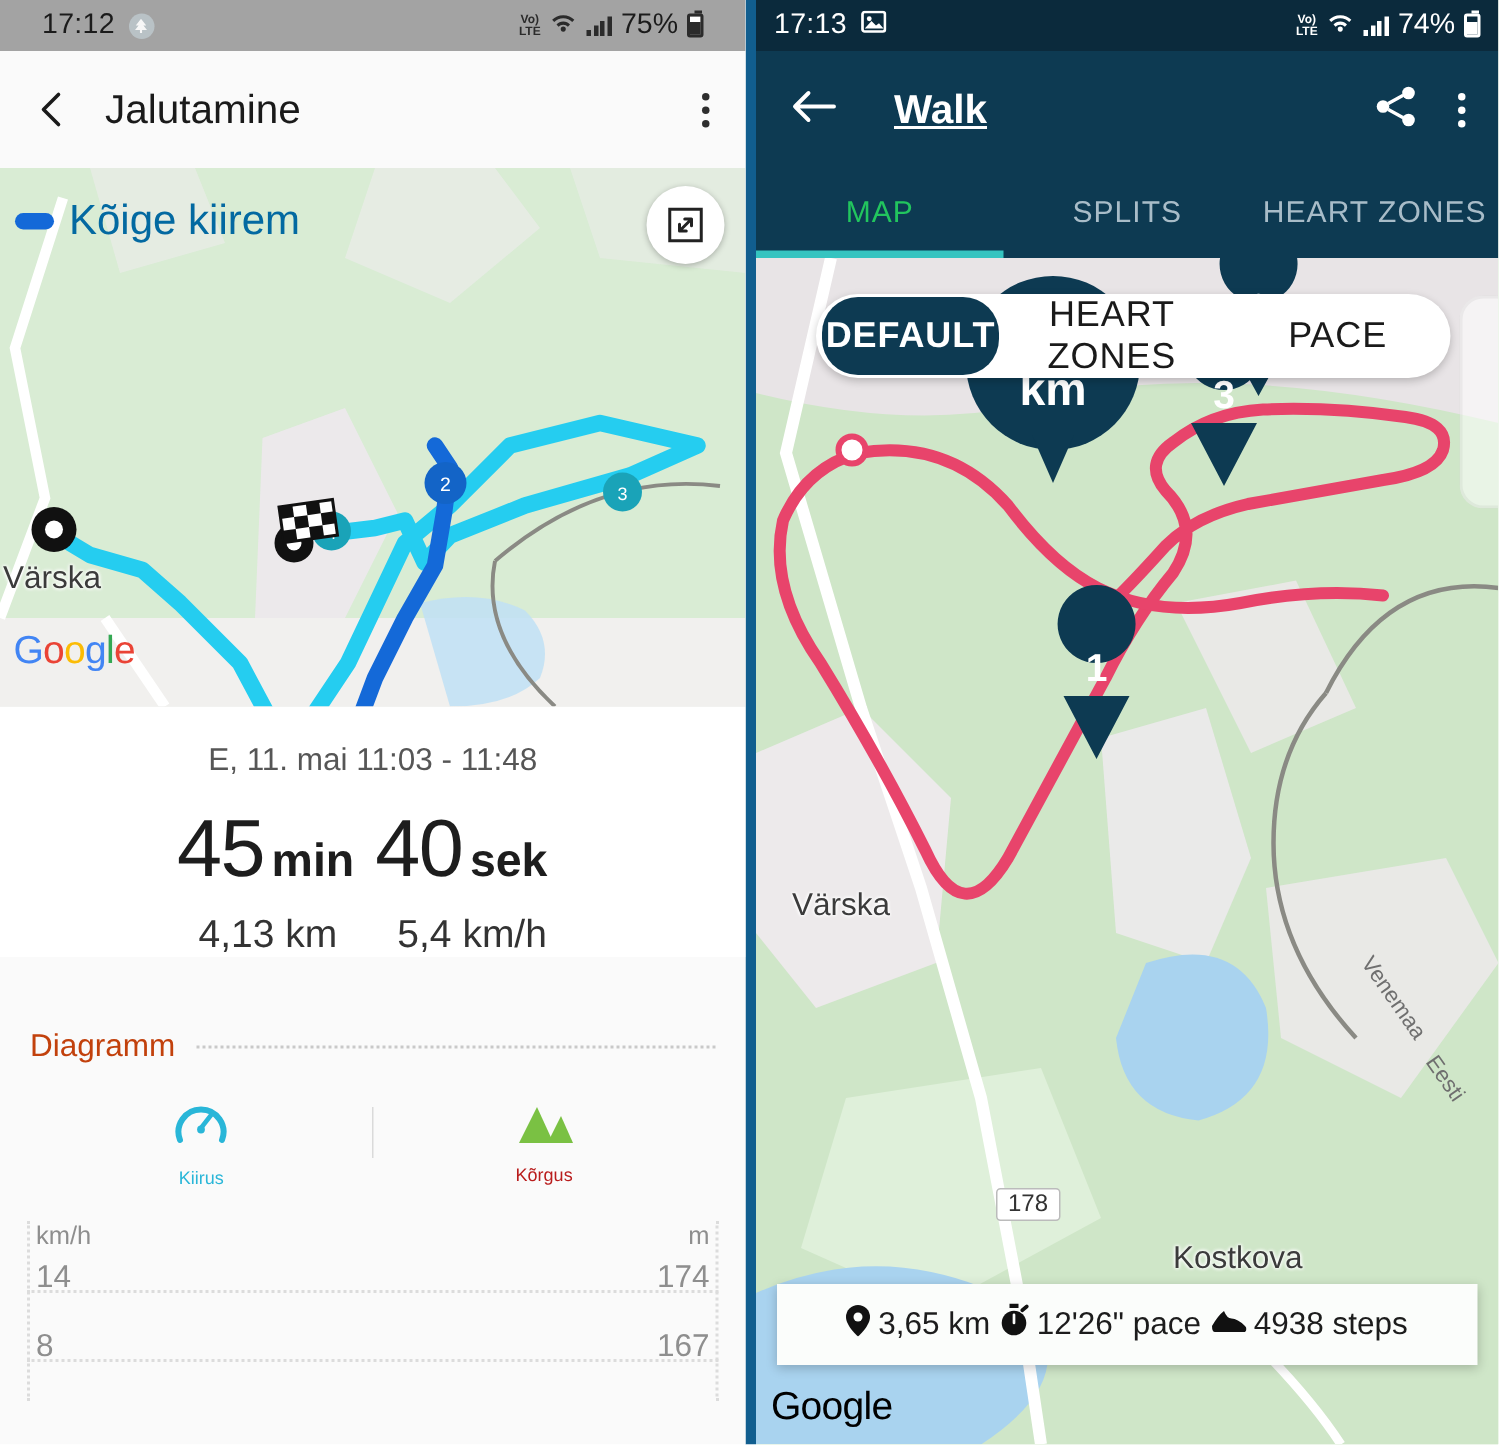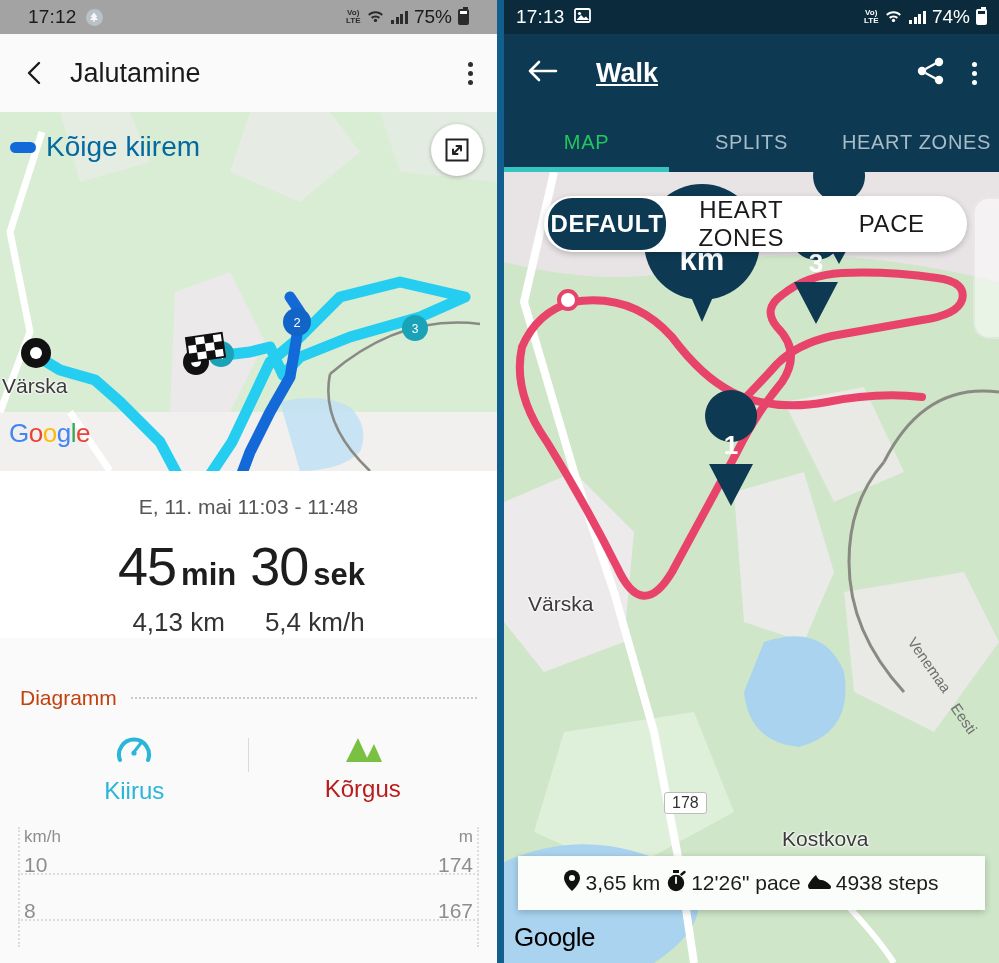--- a/index.html
+++ b/index.html
@@ -275,7 +275,7 @@
   <div class="stats">
     <div class="stats-date">E, 11. mai 11:03 - 11:48</div>
     <div class="stats-duration">
-      <span class="dur-num">45</span><span class="dur-unit">min</span><span class="dur-num">30</span><span class="dur-unit">sek</span>
+      <span class="dur-num">45</span><span class="dur-unit">min</span><span class="dur-num">40</span><span class="dur-unit">sek</span>
     </div>
     <div class="stats-sub">
       <span>4,13 km</span>

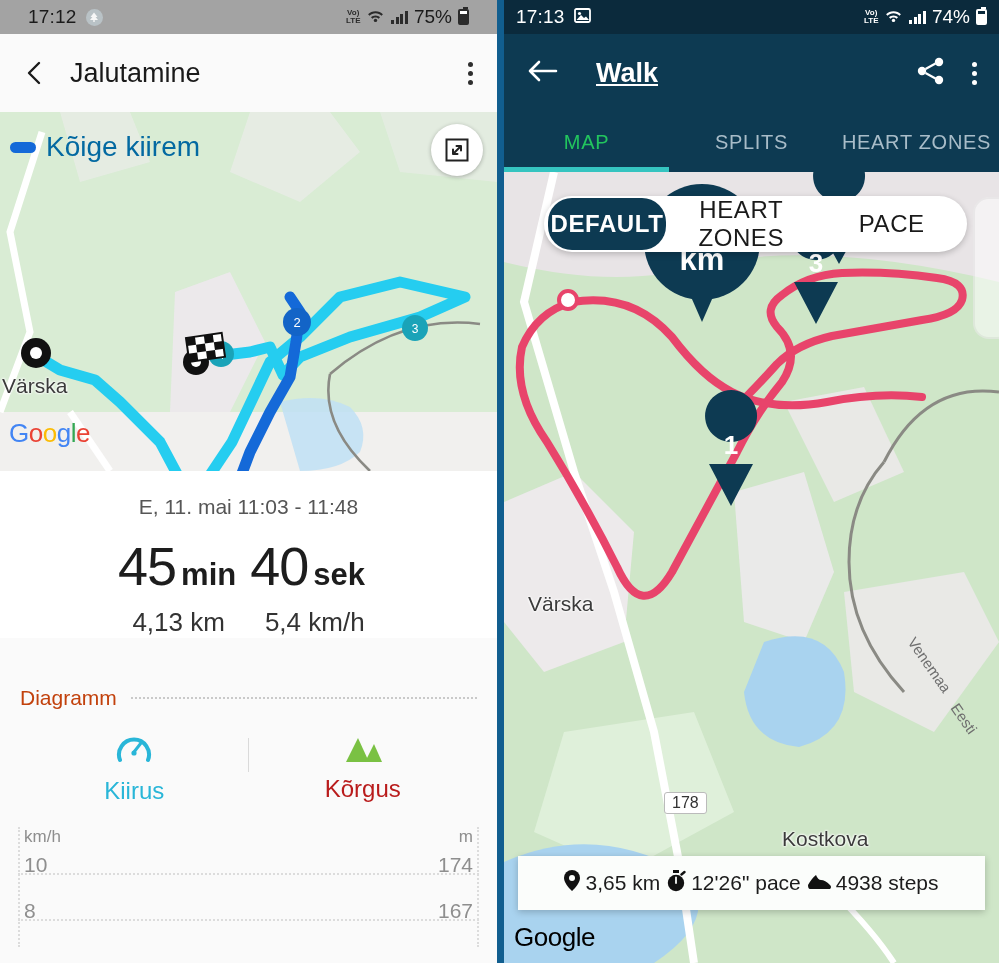--- a/index.html
+++ b/index.html
@@ -96,7 +96,7 @@
   .chart-tab + .chart-tab:before{
     content:""; position:absolute; left:-0.5px; top:6px; width:1px; height:34px; background:#dadada;
   }
-  .tab-name { font-size:24px; }
+  .tab-name { font-size:12px; }
   .tab-speed .tab-name { color:#29b6d8; }
   .tab-elev .tab-name { color:#b91c1c; }
 

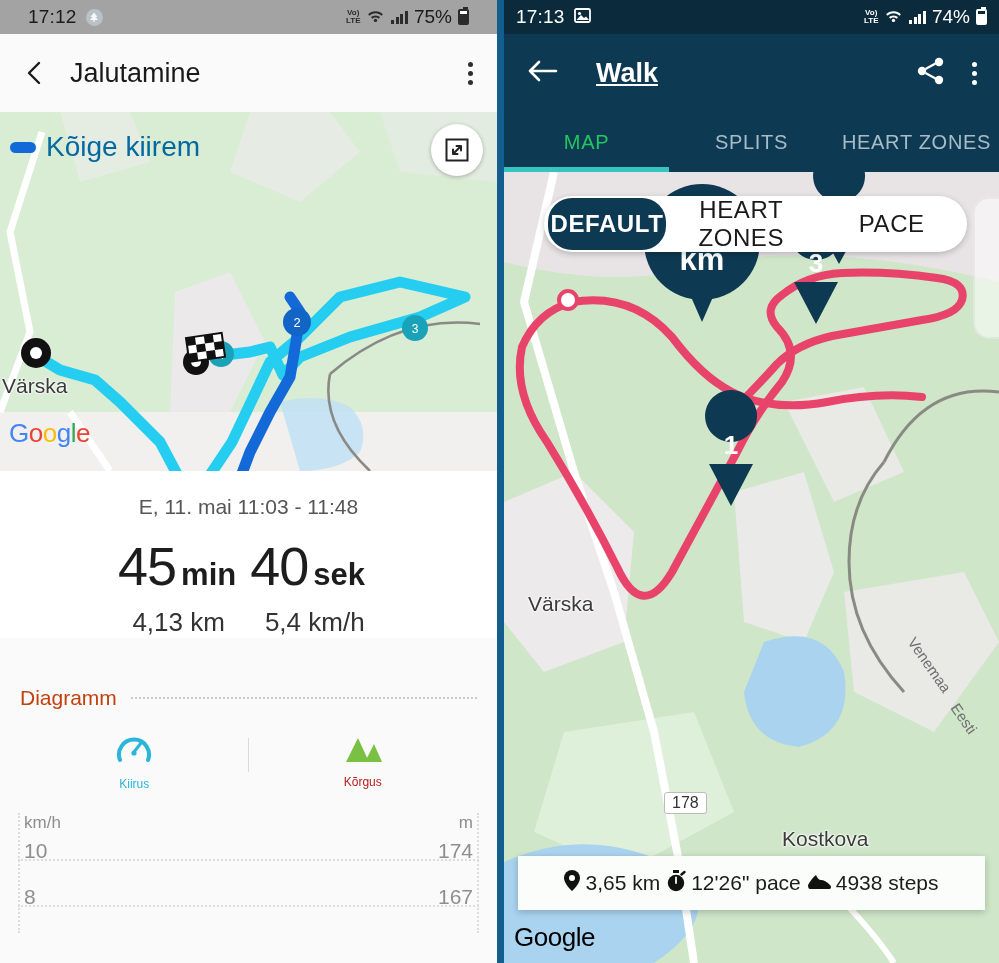--- a/index.html
+++ b/index.html
@@ -319,7 +319,7 @@
     </div>
     <span class="axis-lbl" style="left:6px; top:0">km/h</span>
     <span class="axis-lbl" style="right:6px; top:0">m</span>
-    <span class="axis-lbl" style="left:6px; top:26px; font-size:21px">10</span>
+    <span class="axis-lbl" style="left:6px; top:26px; font-size:21px">14</span>
     <span class="axis-lbl" style="right:6px; top:26px; font-size:21px">174</span>
     <span class="axis-lbl" style="left:6px; top:72px; font-size:21px">8</span>
     <span class="axis-lbl" style="right:6px; top:72px; font-size:21px">167</span>

